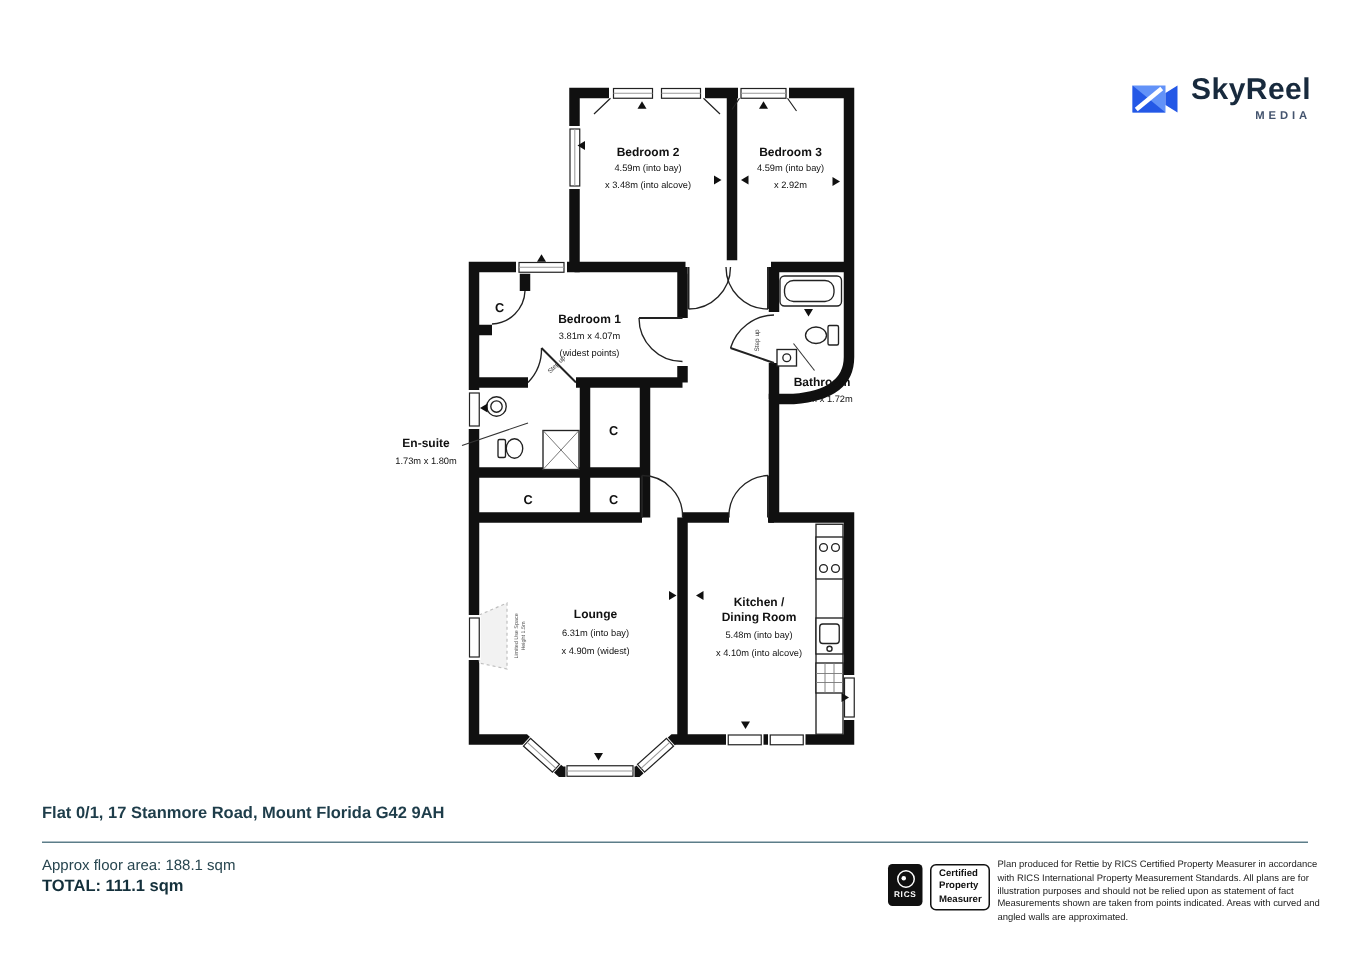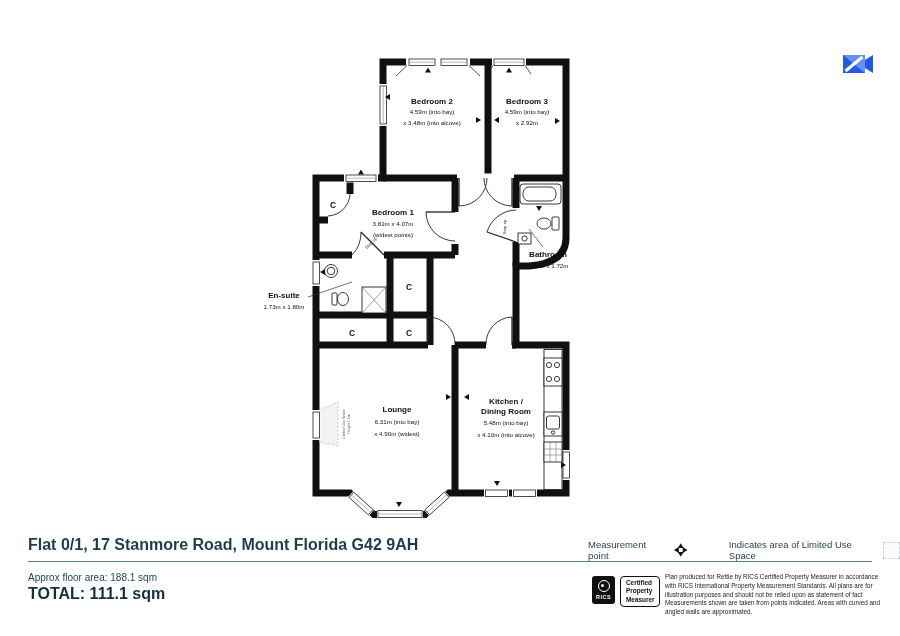--- a/index.html
+++ b/index.html
@@ -46,6 +46,10 @@
       <line x1="3.5" y1="21" x2="20.5" y2="7" stroke="#fff" stroke-width="3"></line>
       <polygon points="23,10 31,5 31,23 23,18" fill="#2458e6"></polygon>
     </svg>
+    <div class="logo-text">
+      <span class="logo-name">SkyReel</span>
+      <span class="logo-sub">MEDIA</span>
+    </div>
   </div>
 
   <svg width="900" height="636" viewBox="0 0 900 636" style="position:absolute;left:0;top:0;">

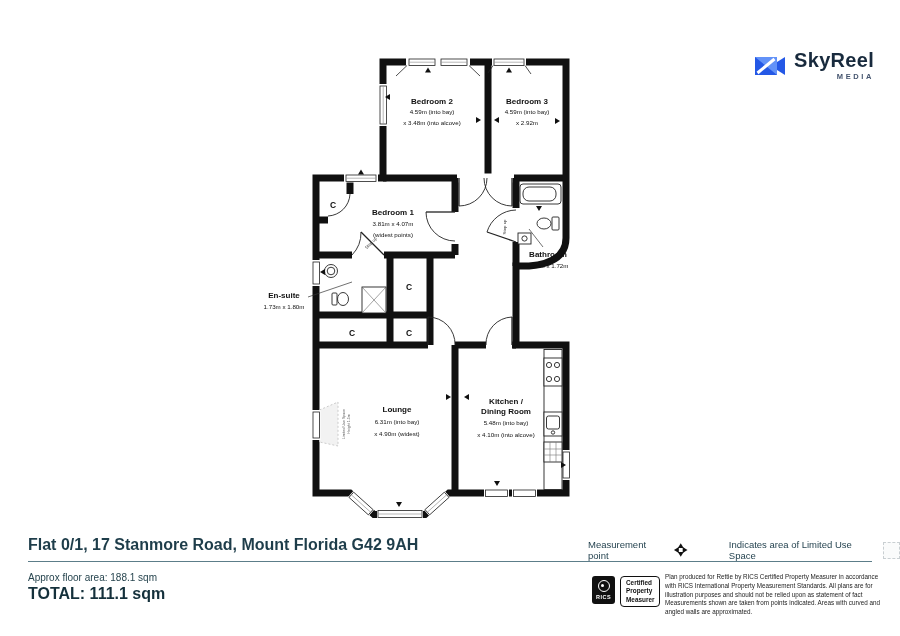--- a/index.html
+++ b/index.html
@@ -18,7 +18,7 @@
   .rot{font:400 4.3px "Liberation Sans",sans-serif;fill:#333;}
   .lu{font:400 3.6px "Liberation Sans",sans-serif;fill:#555;}
   
-  .address{position:absolute;left:28px;top:536px;font-size:16px;font-weight:600;color:#1e3d4a;}
+  .address{position:absolute;left:28px;top:536px;font-size:11px;font-weight:600;color:#1e3d4a;}
   .legend{position:absolute;left:588px;top:539px;display:flex;align-items:center;font-size:9.5px;color:#1e3d4a;}
   .legend .gap{width:42px;}
   .legend-square{width:15px;height:15px;border:1px dashed #c9cfd2;background:#fafbfb;margin-left:7px;}

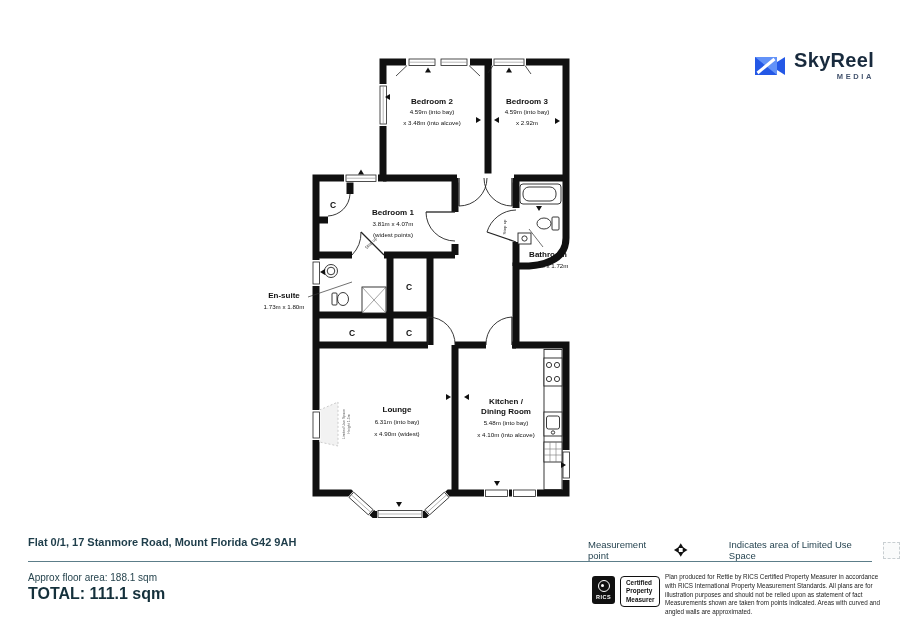--- a/index.html
+++ b/index.html
@@ -268,18 +268,6 @@
 
   <div class="address">Flat 0/1, 17 Stanmore Road, Mount Florida G42 9AH</div>
 
-  <div class="legend">
-    <span>Measurement point</span>
-    <svg width="16" height="16" viewBox="0 0 16 16" style="margin-left:6px">
-      <polygon points="1,8 6,5 6,11" fill="#111"></polygon>
-      <polygon points="15,8 10,5 10,11" fill="#111"></polygon>
-      <polygon points="8,1 5,6 11,6" fill="#111"></polygon>
-      <polygon points="8,15 5,10 11,10" fill="#111"></polygon>
-    </svg>
-    <span class="gap"></span>
-    <span>Indicates area of  Limited Use Space</span>
-    <span class="legend-square"></span>
-  </div>
 
   <div class="divider"></div>
 

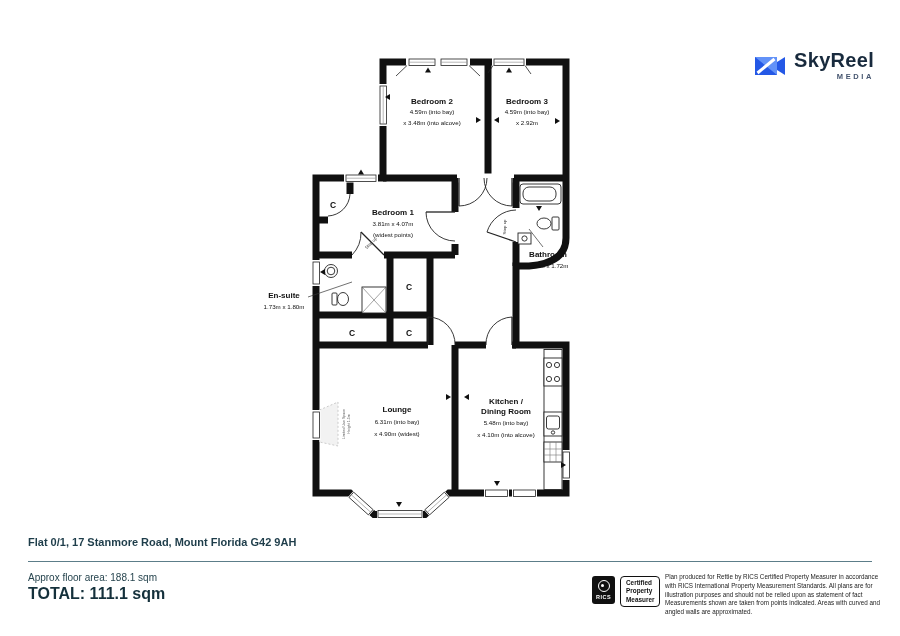--- a/index.html
+++ b/index.html
@@ -24,7 +24,7 @@
   .legend-square{width:15px;height:15px;border:1px dashed #c9cfd2;background:#fafbfb;margin-left:7px;}
   .divider{position:absolute;left:28px;right:28px;top:561px;border-top:1px solid #5c7d89;}
   .approx{position:absolute;left:28px;top:572px;font-size:10px;color:#27454f;}
-  .total{position:absolute;left:28px;top:585px;font-size:16px;font-weight:700;color:#14303b;}
+  .total{position:absolute;left:28px;top:585px;font-size:11px;font-weight:700;color:#14303b;}
   .rics{position:absolute;left:592px;top:576px;width:23px;height:28px;background:#101010;border-radius:3px;
         display:flex;flex-direction:column;align-items:center;justify-content:center;}
   .rics-emblem{width:10px;height:10px;border:1.4px solid #fff;border-radius:50%;position:relative;}

